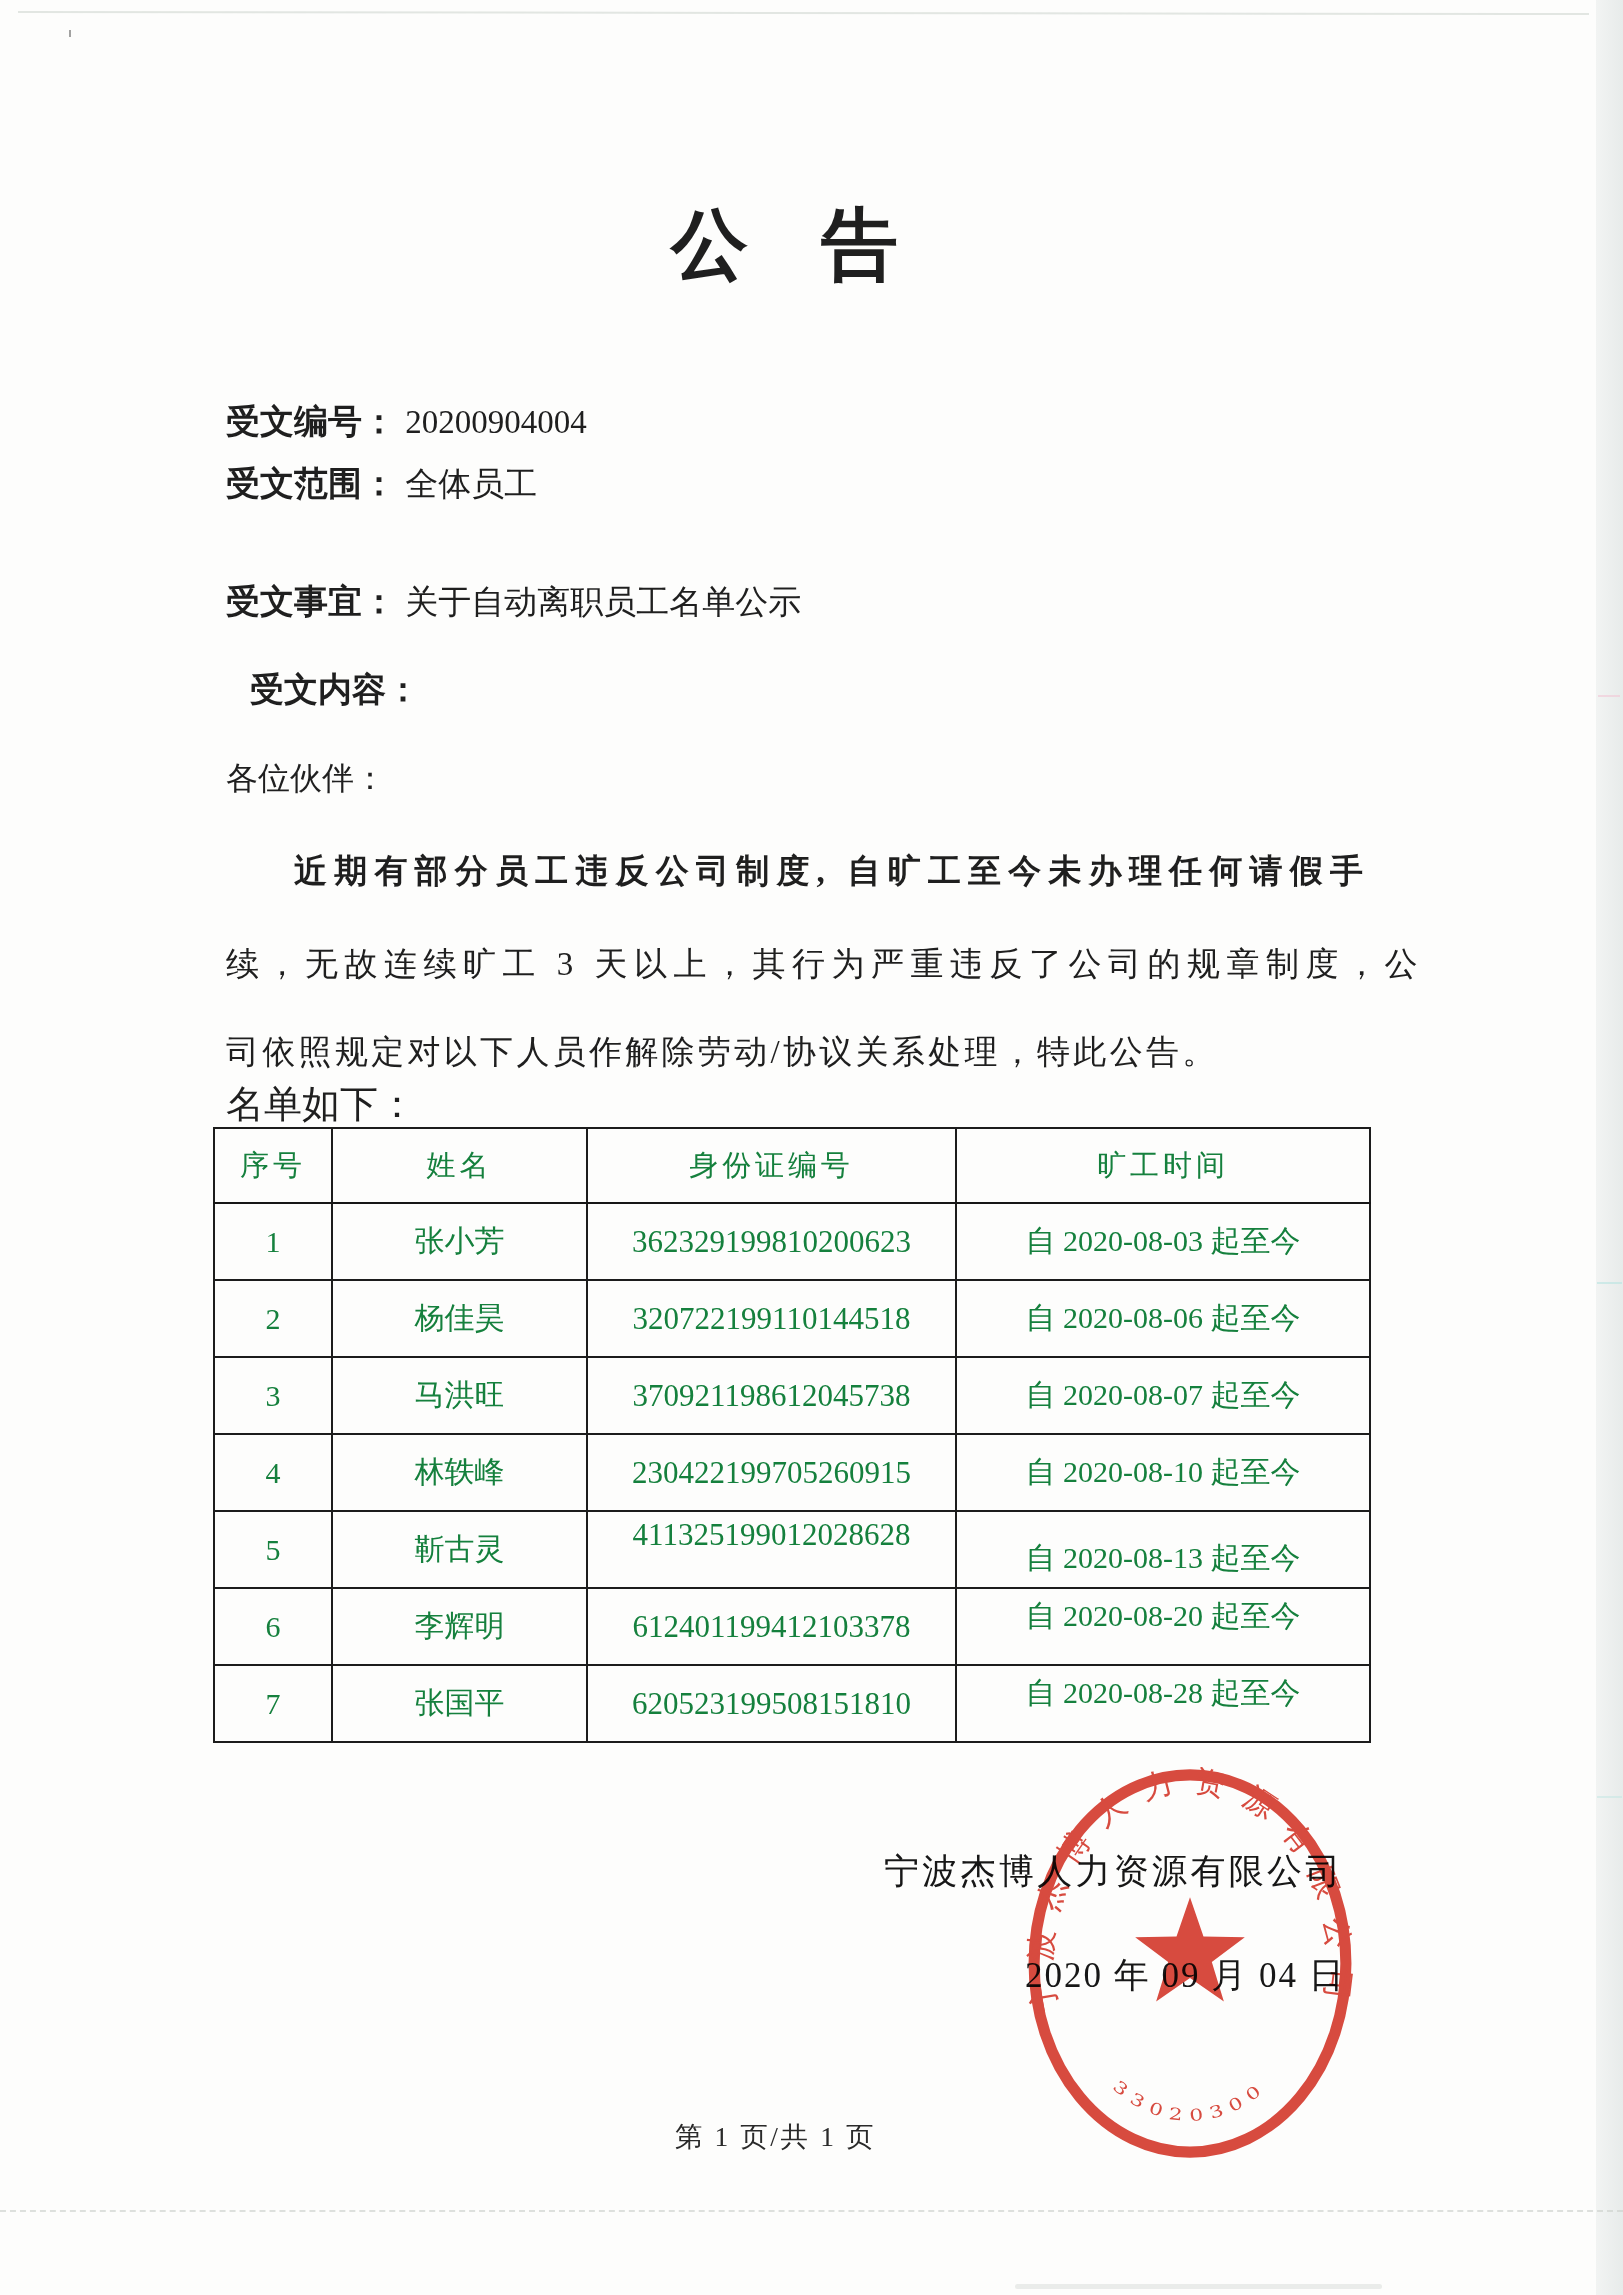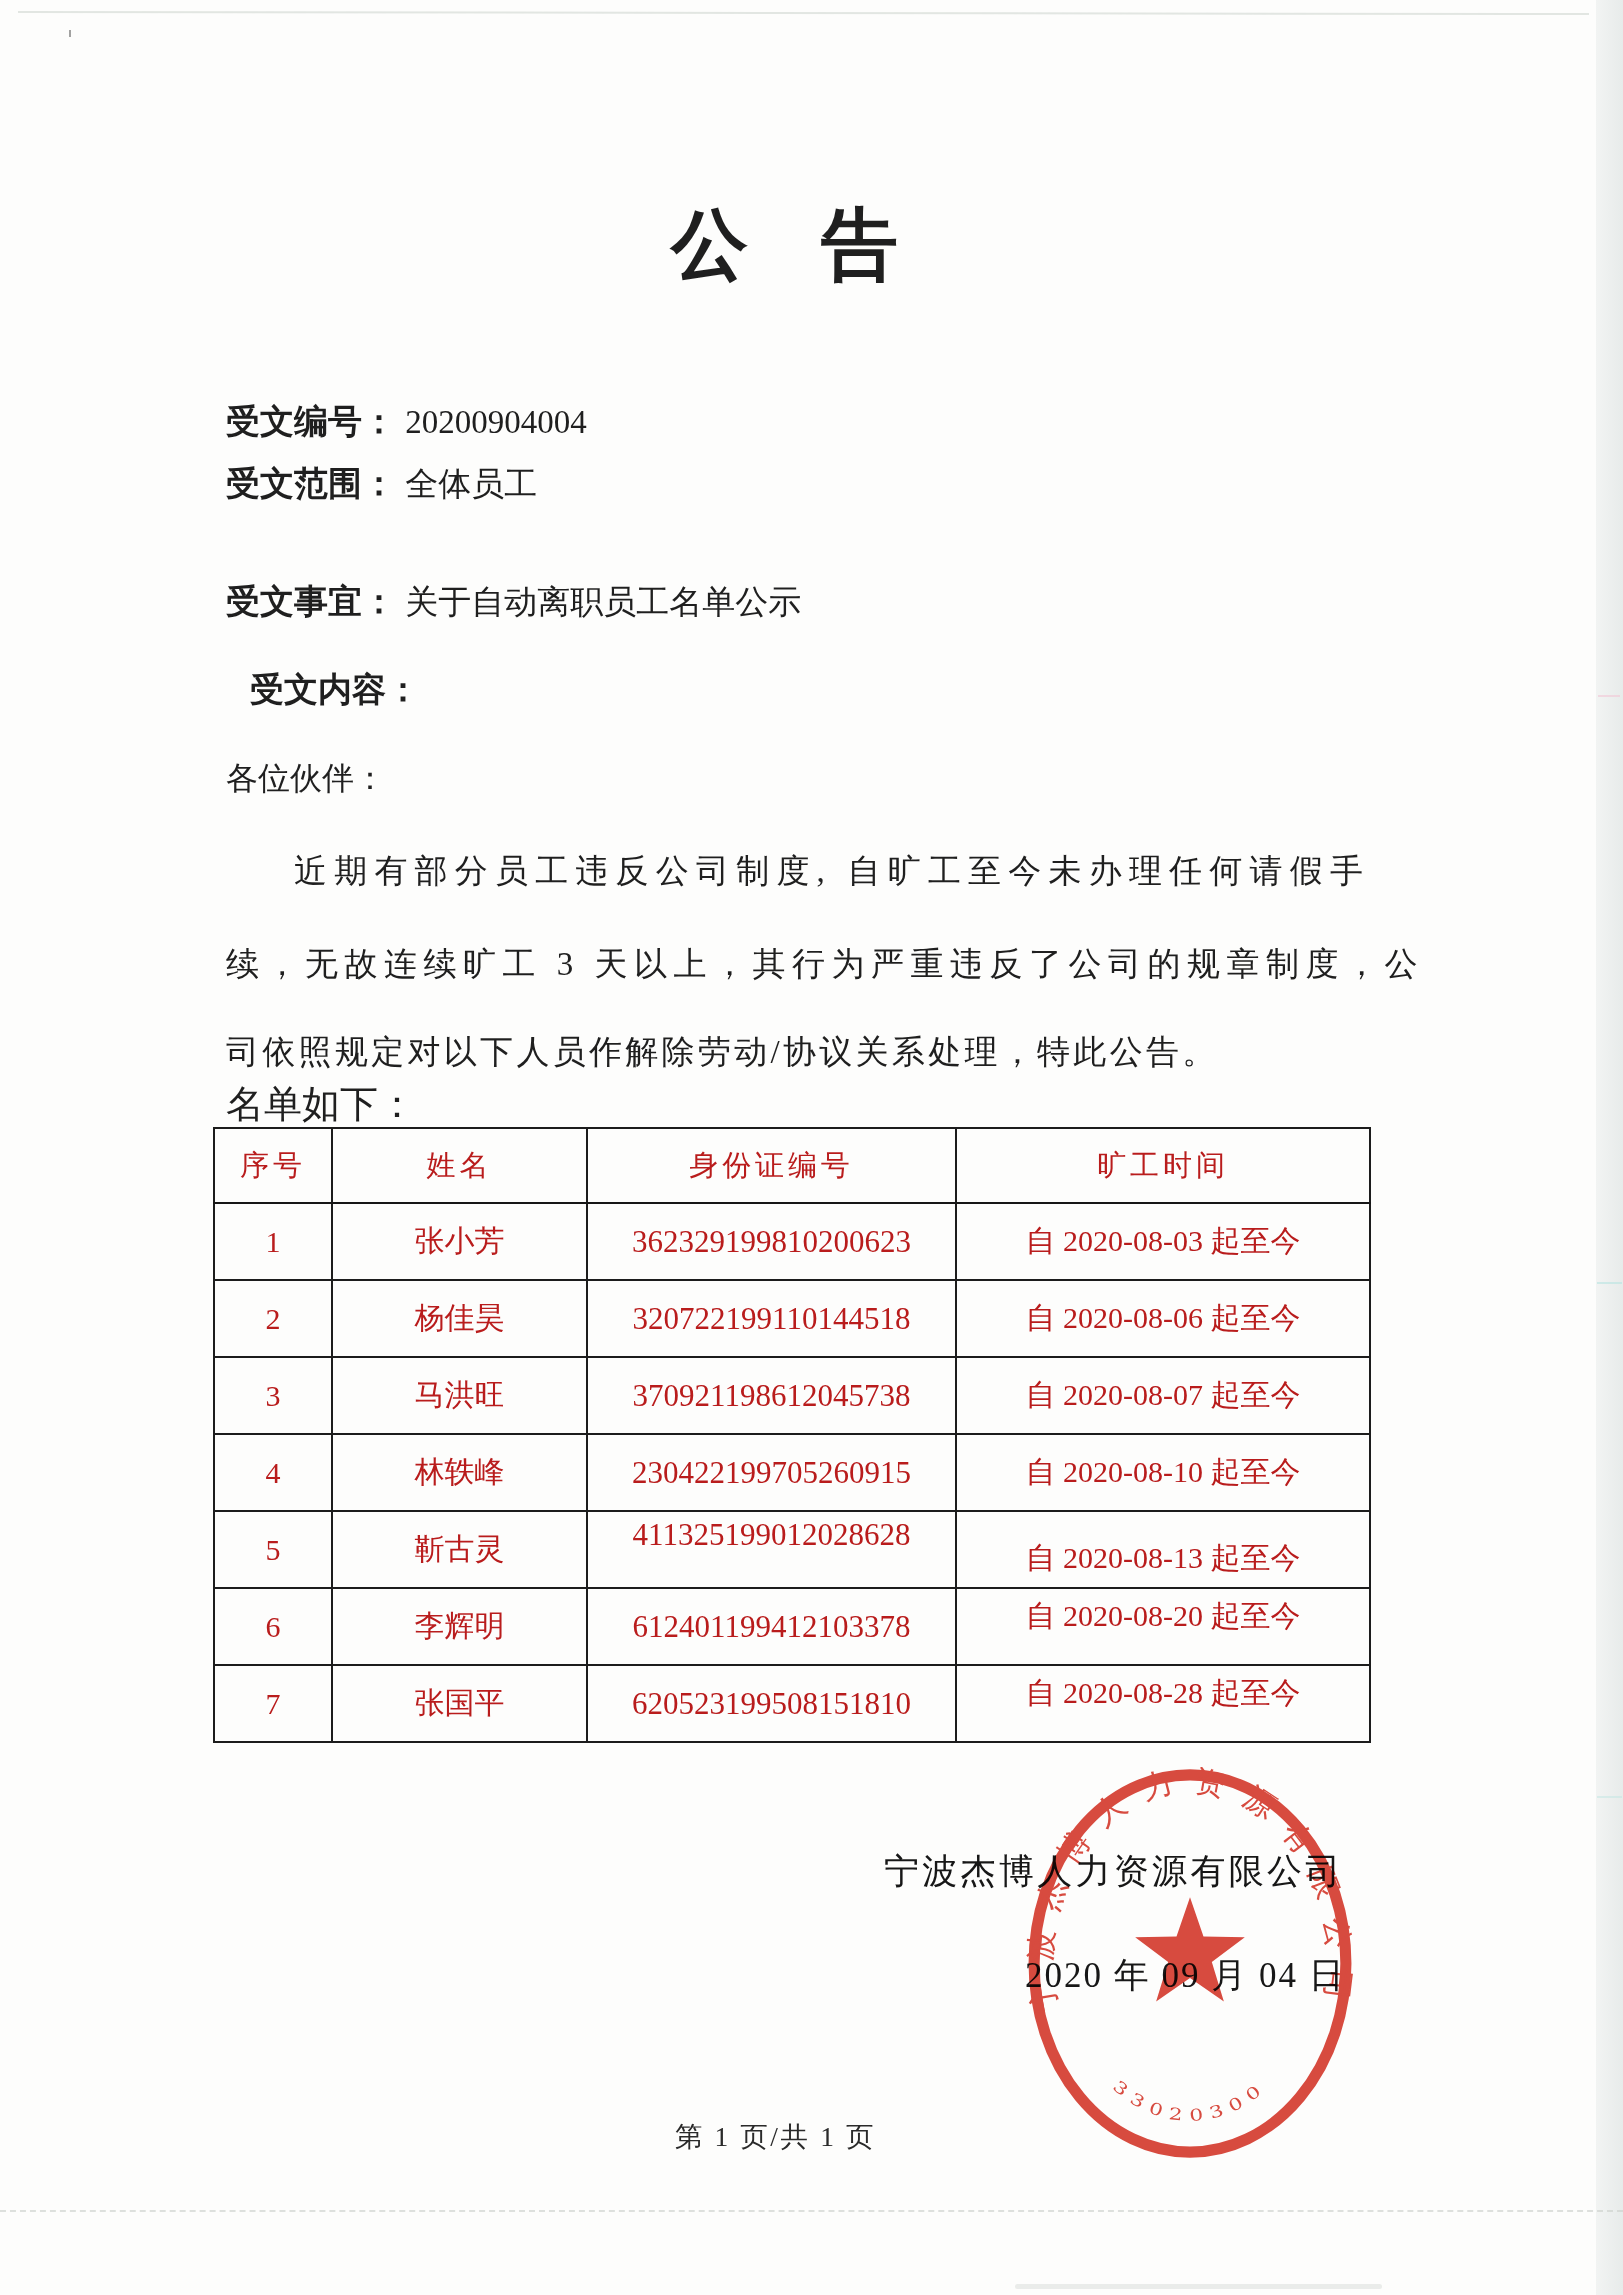--- a/index.html
+++ b/index.html
@@ -30,7 +30,7 @@
   .field-value{display:inline-block;margin-left:9.2px;font-size:33px;}
   .salutation{left:226px;top:755px;font-size:32px;line-height:47px;}
   .body-line{left:226px;width:1145px;font-size:33px;line-height:47px;white-space:nowrap;}
-  .body-line.l1{top:848px;padding-left:68px;letter-spacing:7.2px;}
+  .body-line.l1{top:848px;padding-left:68px;letter-spacing:7.2px;font-weight:bold;}
   .body-line.l2{top:941px;letter-spacing:6.5px;}
   .body-line.l3{top:1029px;letter-spacing:3.3px;}
   .list-intro{left:226px;top:1085px;font-size:38px;line-height:39px;}

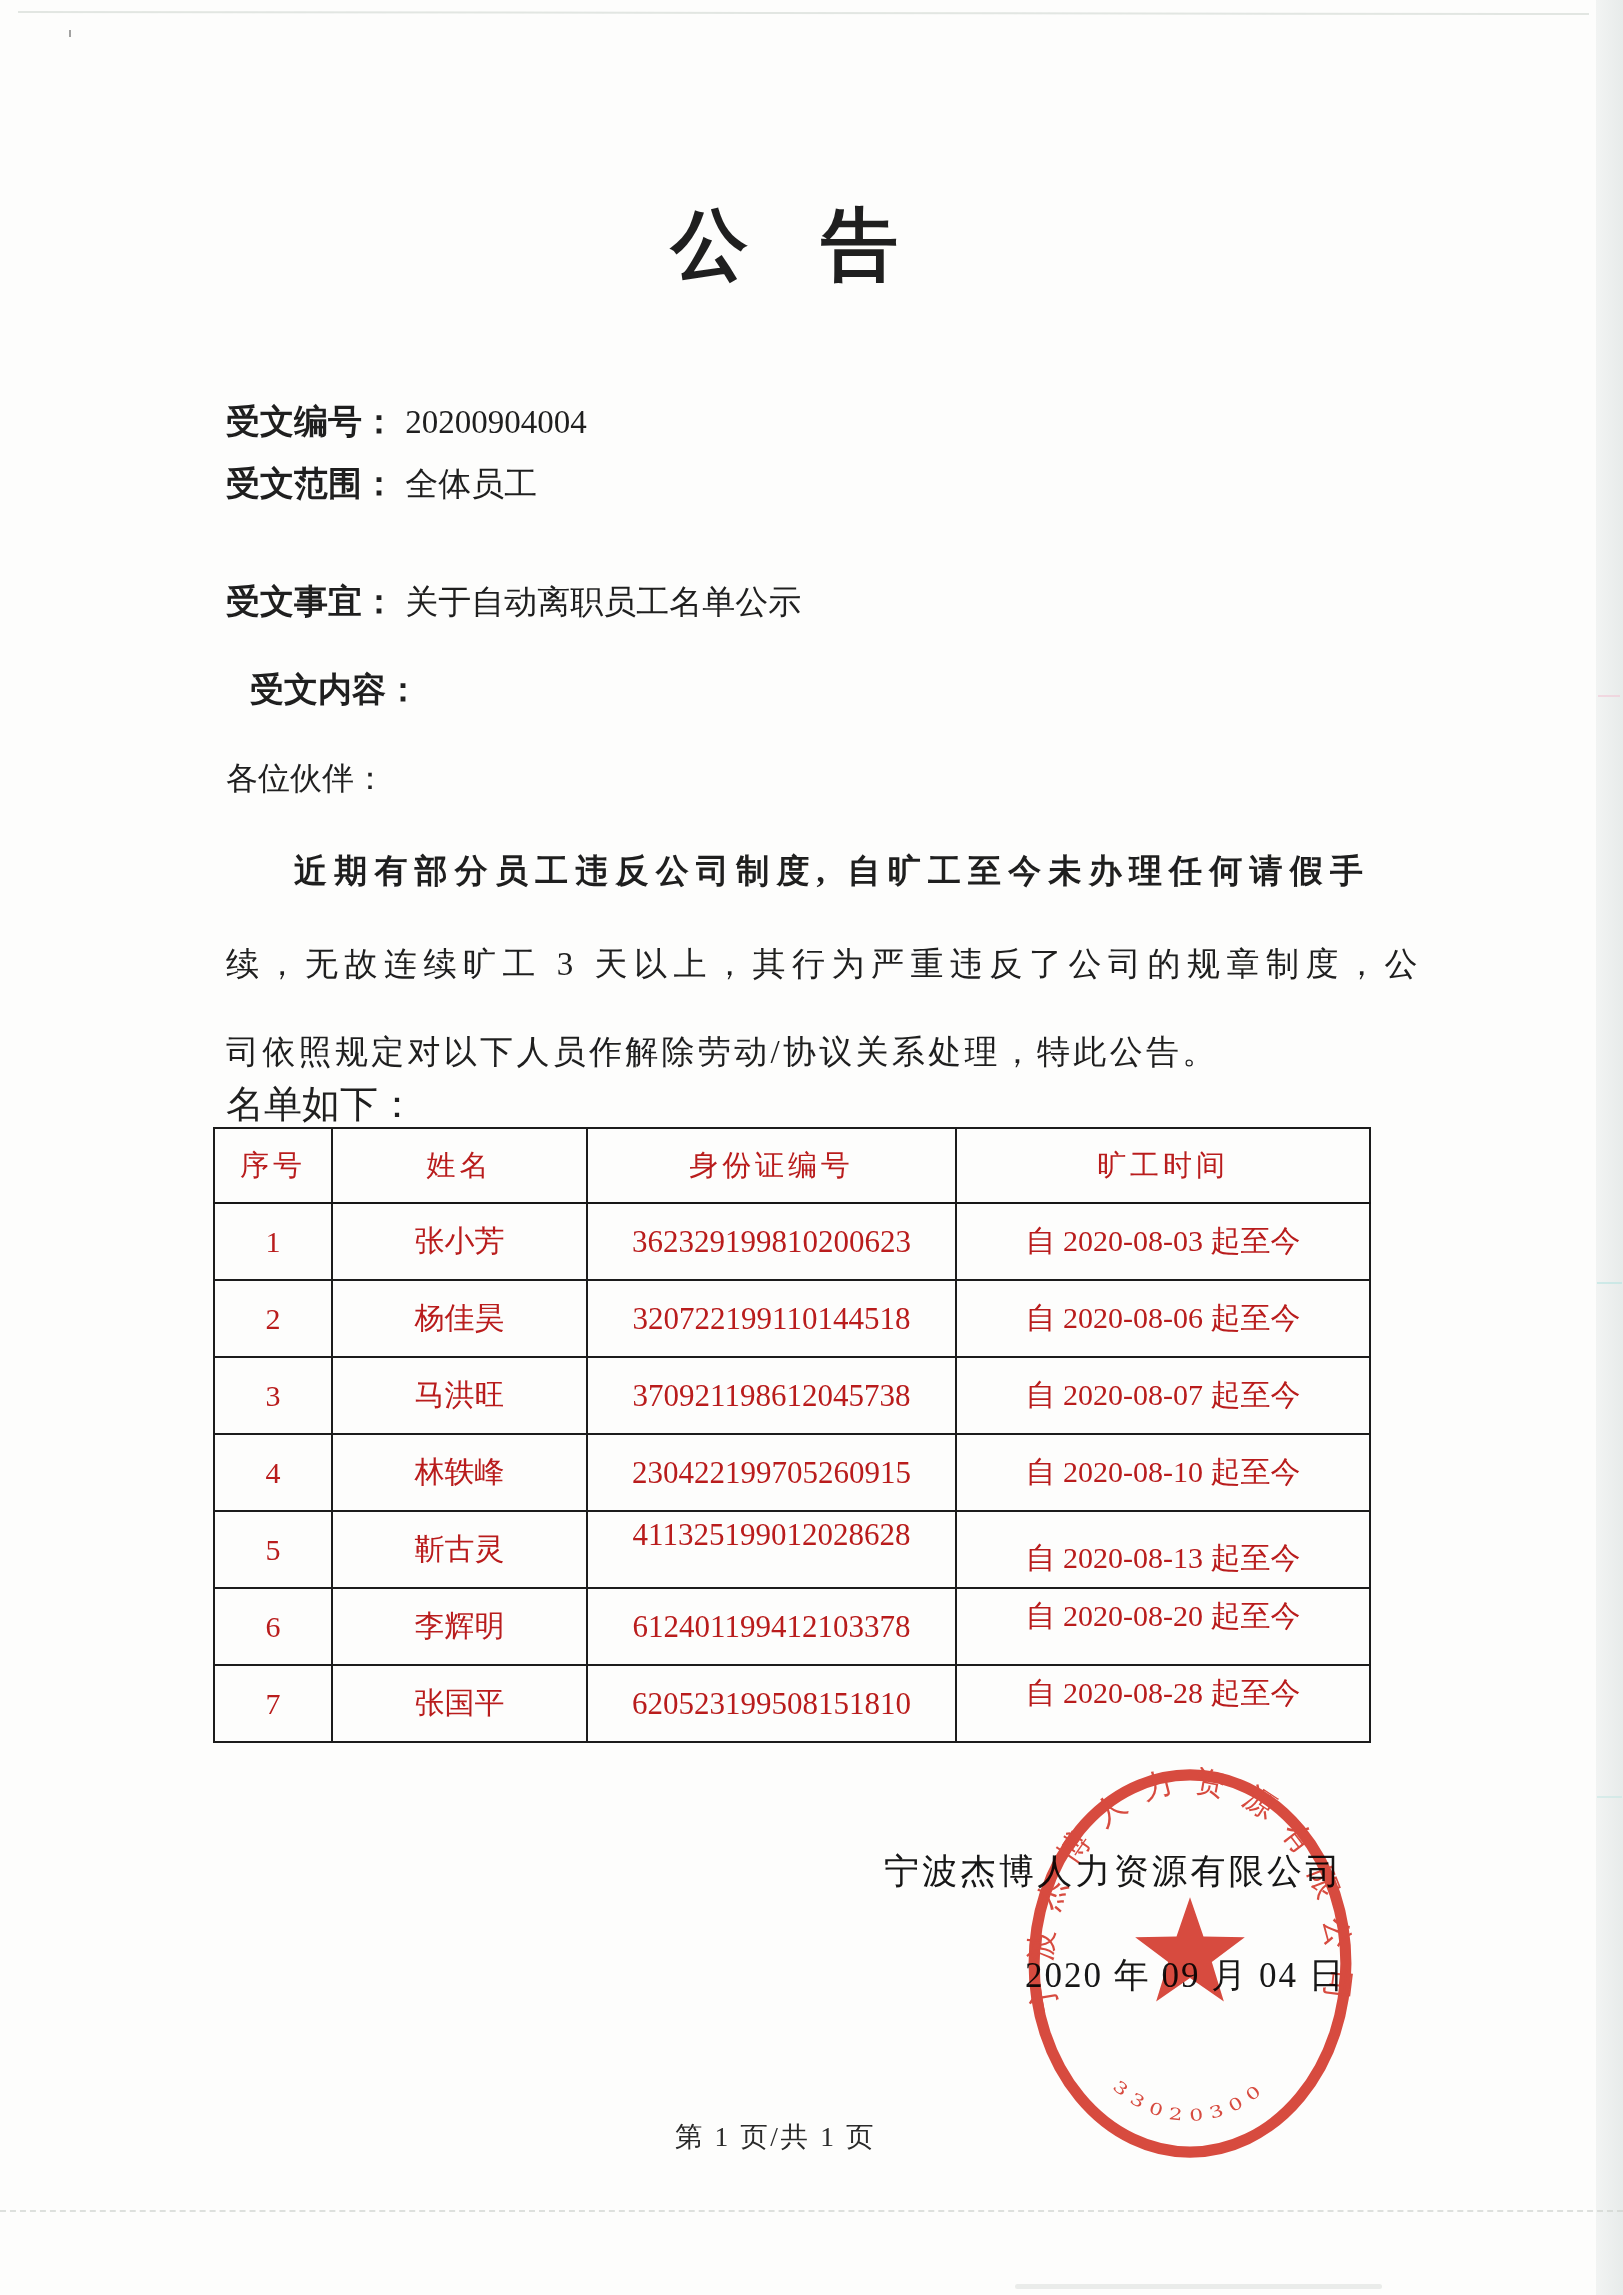--- a/index.html
+++ b/index.html
@@ -38,7 +38,7 @@
   table.roster{
     position:absolute;left:213px;top:1127px;width:1156px;
     border-collapse:collapse;table-layout:fixed;
-    font-size:30px;color:#b91c1c;
+    font-size:30px;color:#15803d;
   }
   table.roster col.c0{width:118px;}
   table.roster col.c1{width:255px;}

